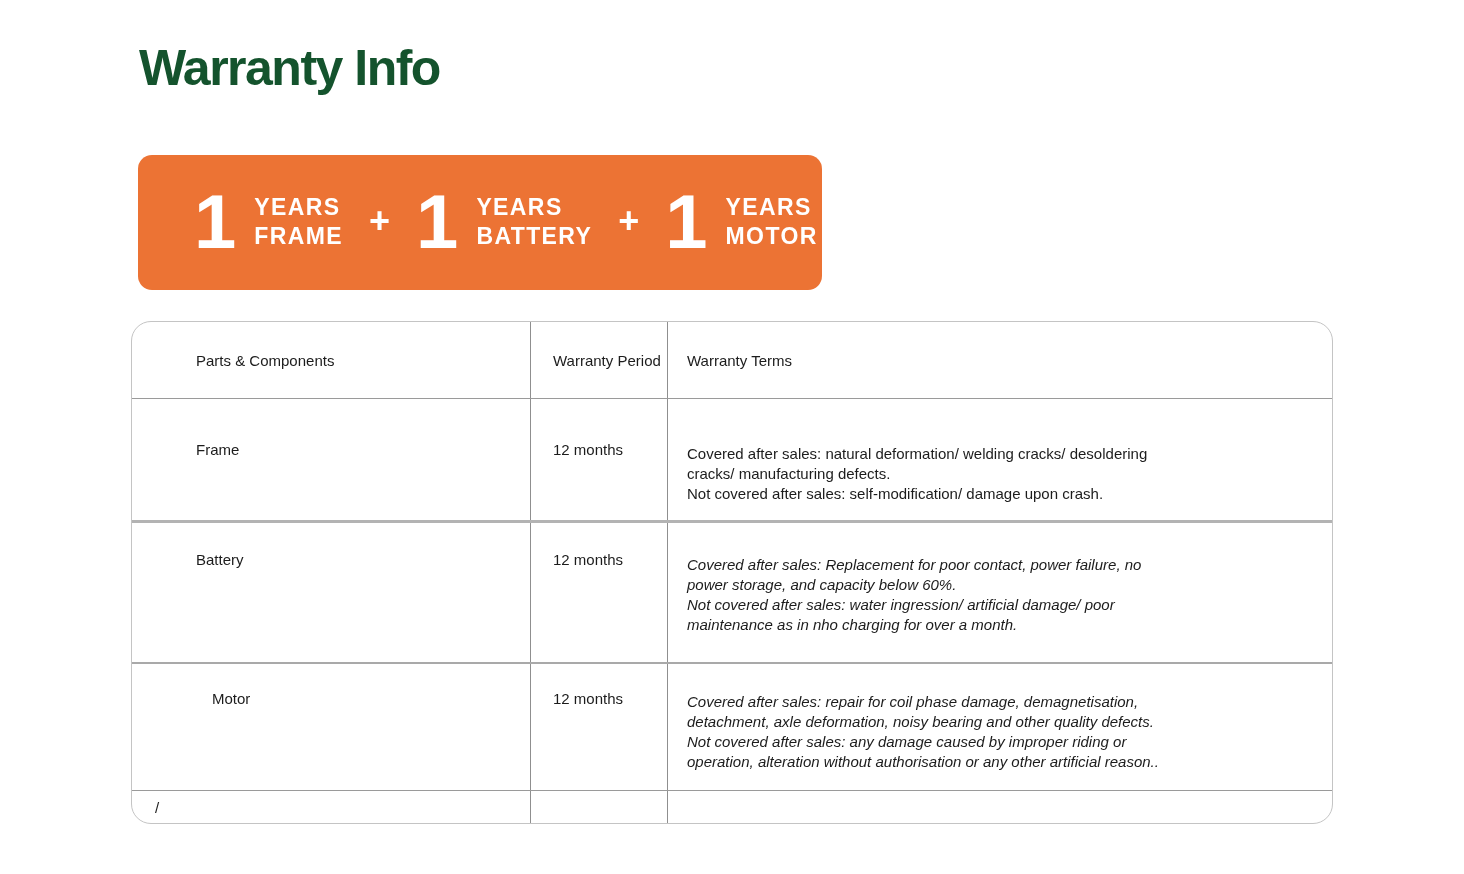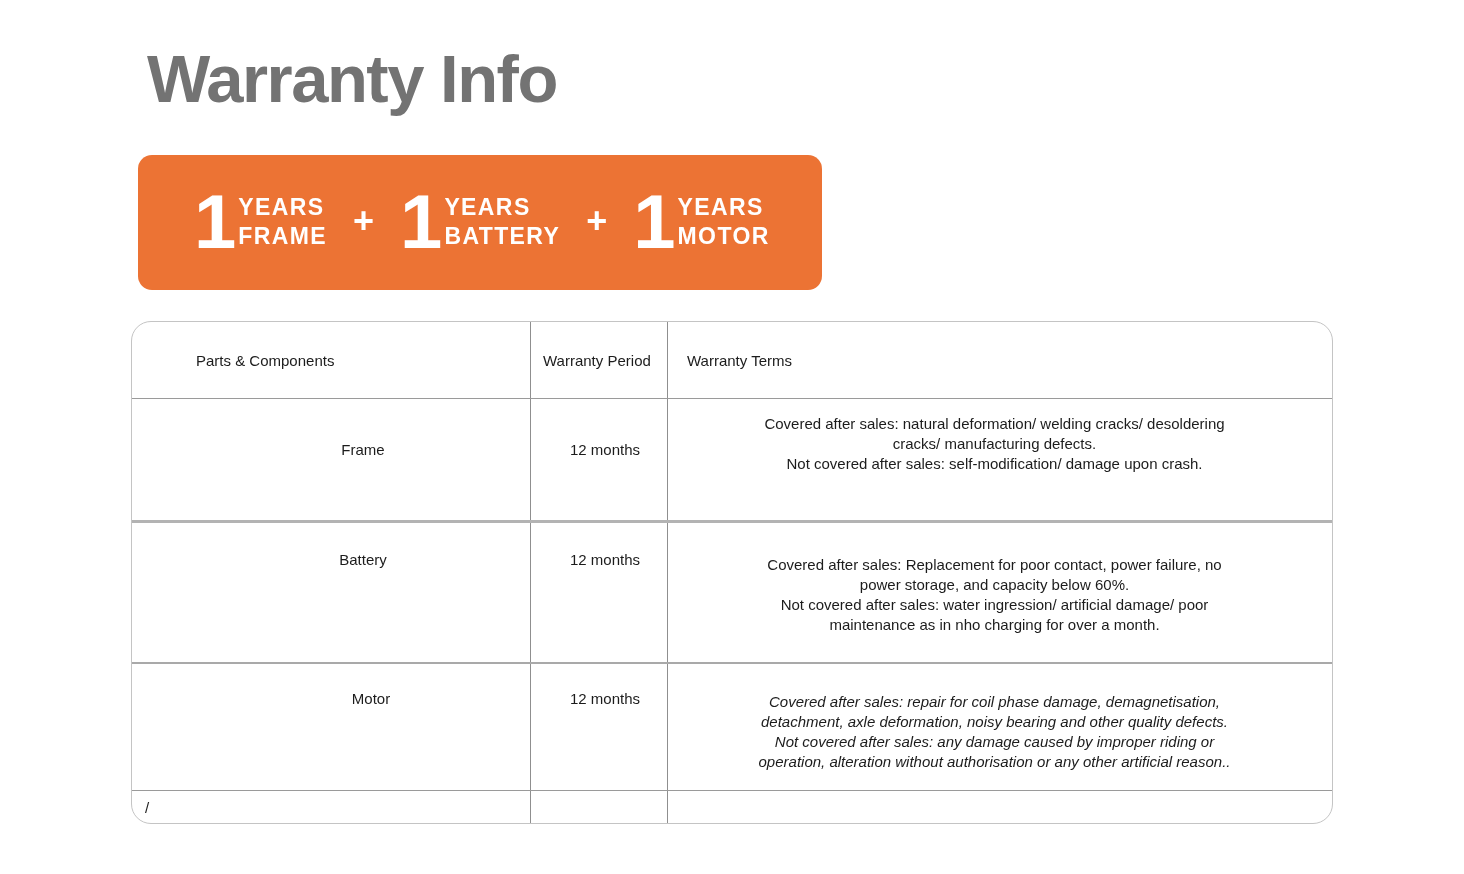--- a/index.html
+++ b/index.html
@@ -10,9 +10,9 @@
 
   
   .page-title {
-    position: absolute; left: 147px; top: 40px;
-    font-size: 67px; font-weight: 700; letter-spacing: -1.5px;
-    color: #737373; line-height: 1.15;
+    position: absolute; left: 139px; top: 40px;
+    font-size: 50px; font-weight: 700; letter-spacing: -1.5px;
+    color: #14532d; line-height: 1.15;
   }
 
   

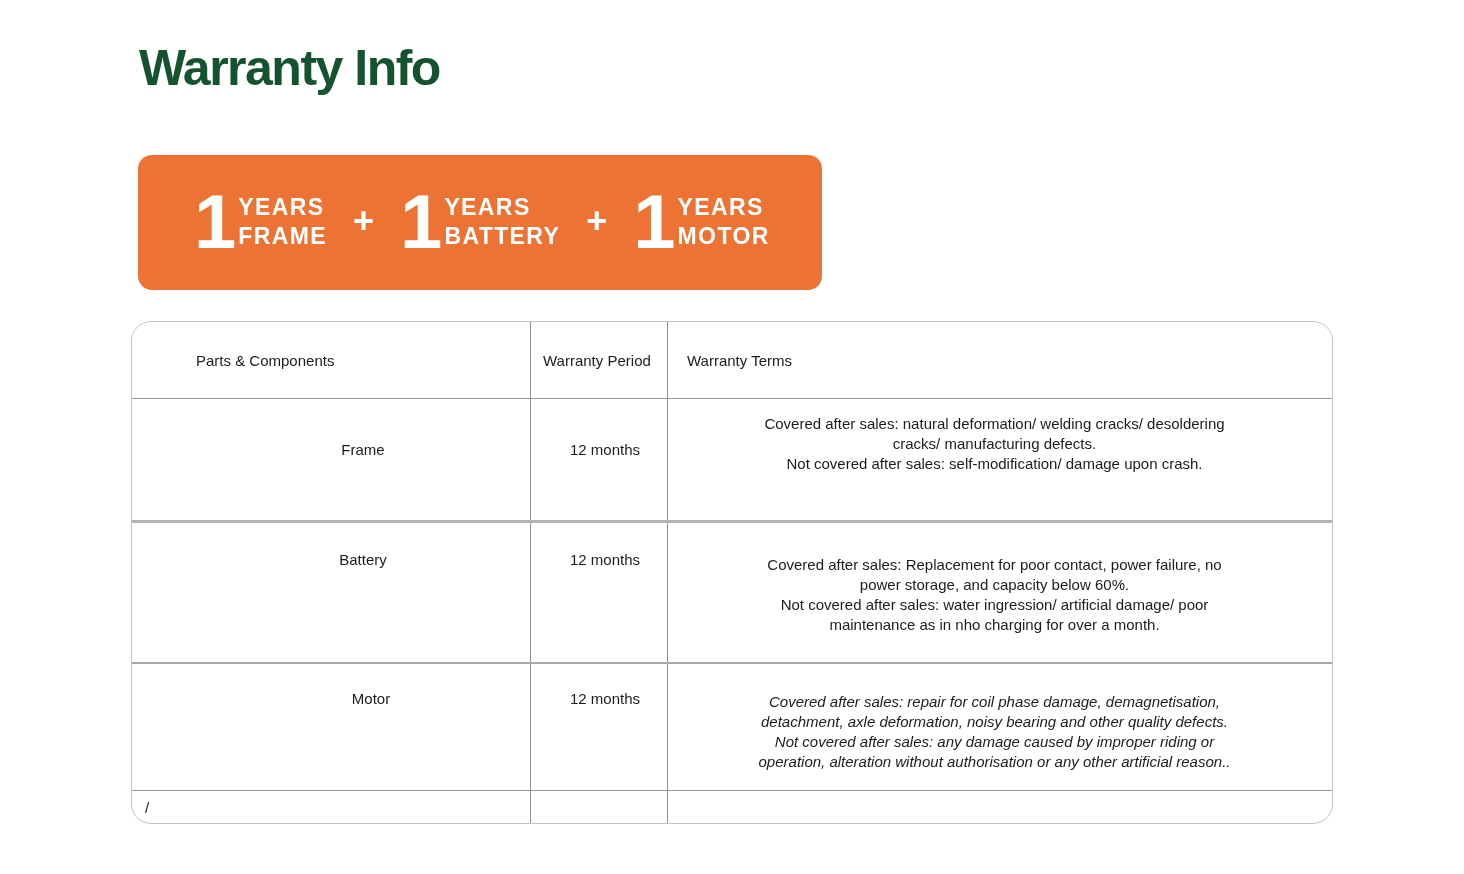--- a/index.html
+++ b/index.html
@@ -24,7 +24,7 @@
   }
   .bgroup { display: flex; align-items: center; }
   .bnum { font-size: 76px; font-weight: 700; line-height: 0.9; letter-spacing: -2px; }
-  .btext { display: flex; flex-direction: column; margin-left: 4px;
+  .btext { display: flex; flex-direction: column; margin-left: 20px;
            font-size: 23px; font-weight: 700; letter-spacing: 1.4px; line-height: 29px; }
   .bplus { font-size: 36px; font-weight: 700; margin: 0 26px; line-height: 1; padding-bottom: 4px; }
 

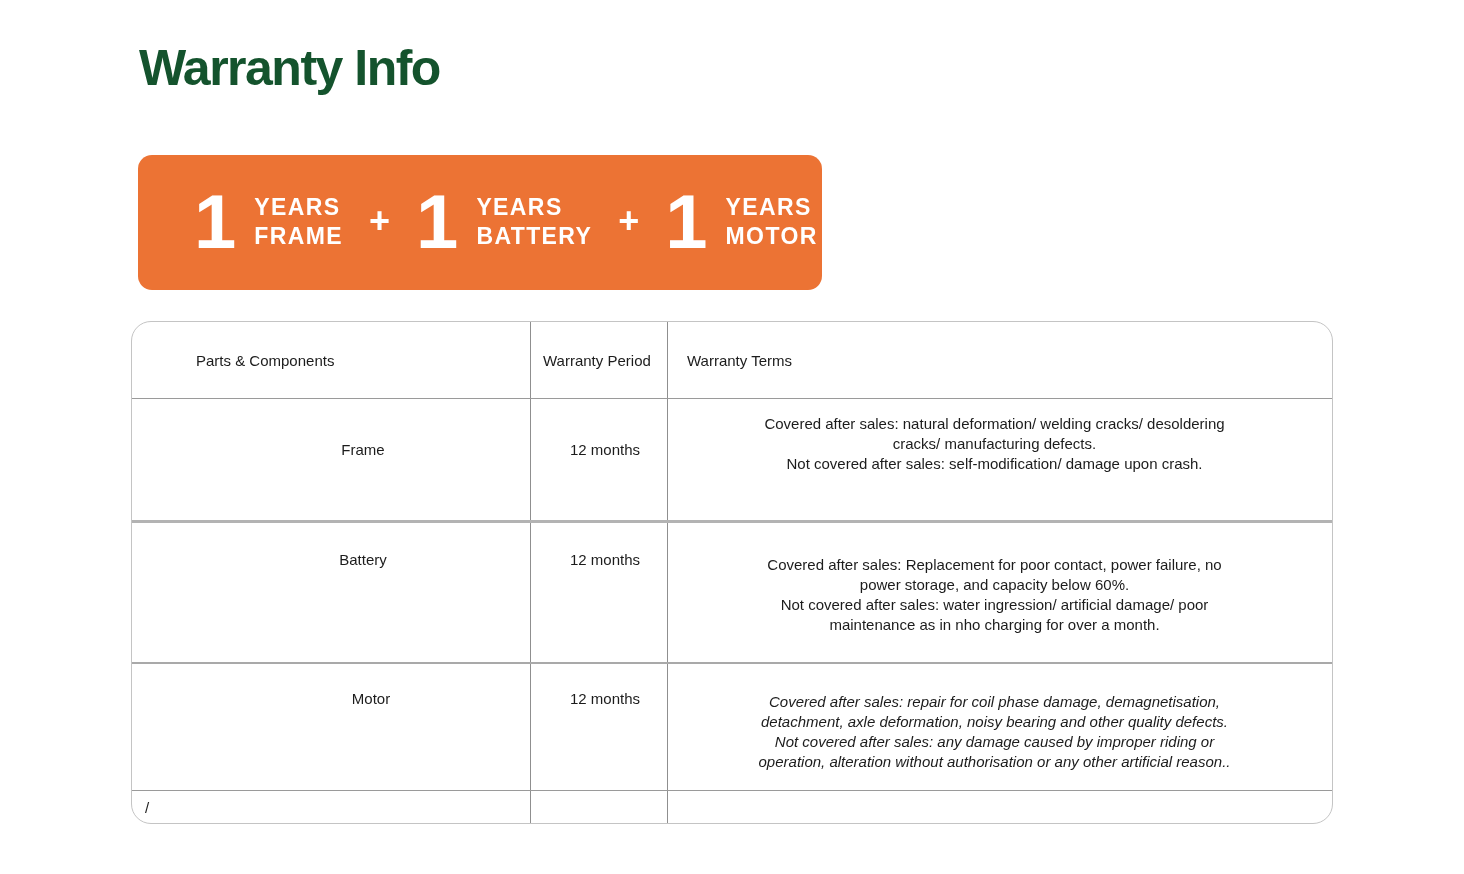--- a/index.html
+++ b/index.html
@@ -37,7 +37,7 @@
     grid-template-rows: 76px 124px 142px 127px auto;
     font-size: 15px;
   }
-  .cell { position: relative; text-align: center; }
+  .cell { position: relative; }
   .hdr { display: flex; align-items: center; font-weight: 400; }
   .c1 { padding-left: 64px; }
   .c2 { padding-left: 13px; }

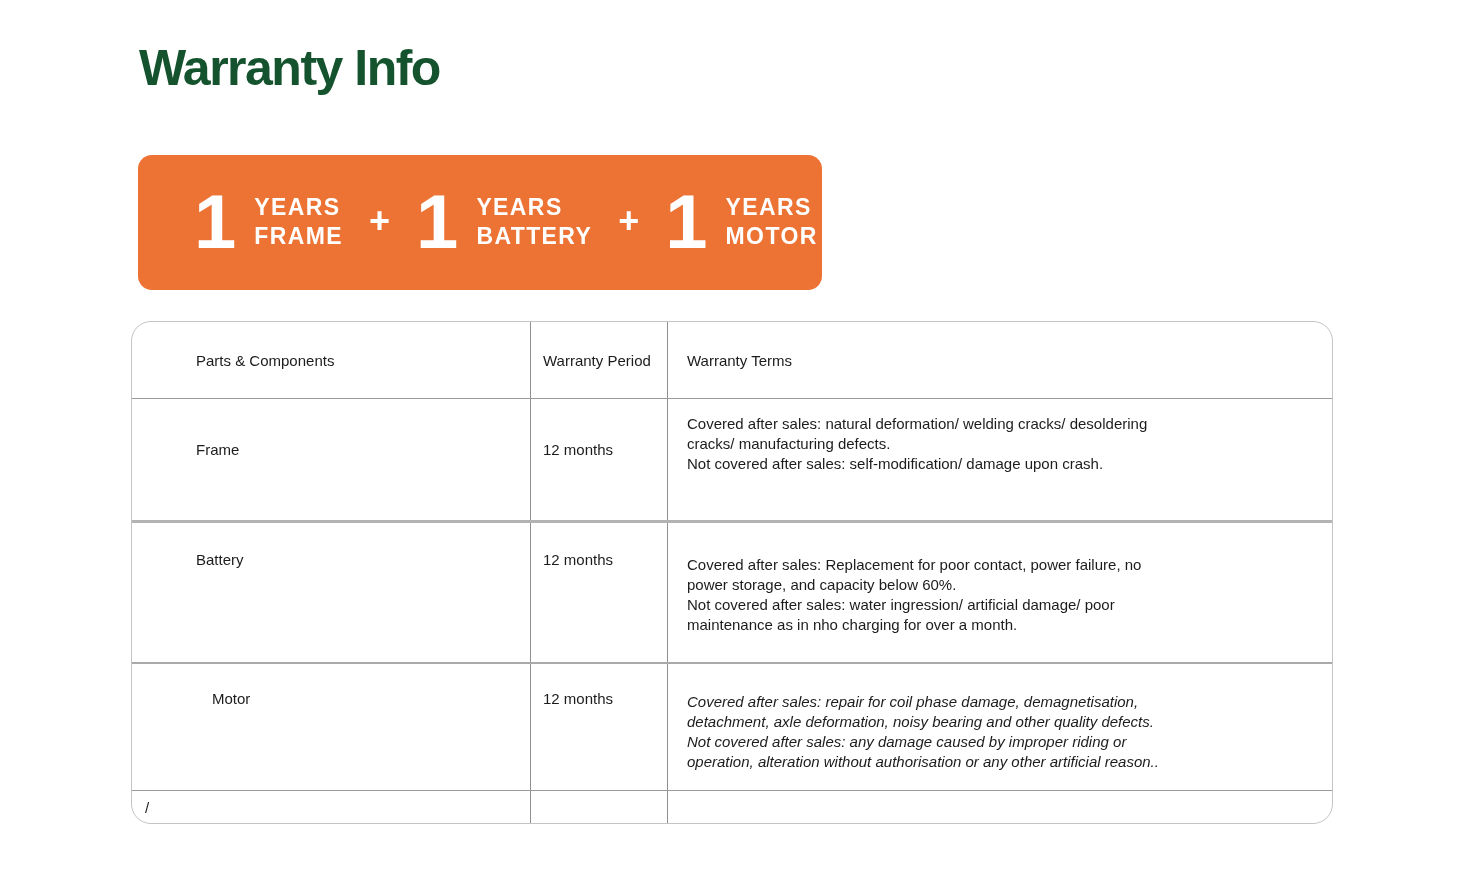--- a/index.html
+++ b/index.html
@@ -40,7 +40,7 @@
   .cell { position: relative; }
   .hdr { display: flex; align-items: center; font-weight: 400; }
   .c1 { padding-left: 64px; }
-  .c2 { padding-left: 13px; }
+  .c2 { padding-left: 13px; margin-left: 10px; }
   .c3 { padding-left: 20px; padding-right: 30px; }
   .r1.c1 { padding-top: 43px; }
   .r1.c2 { padding-top: 43px; }

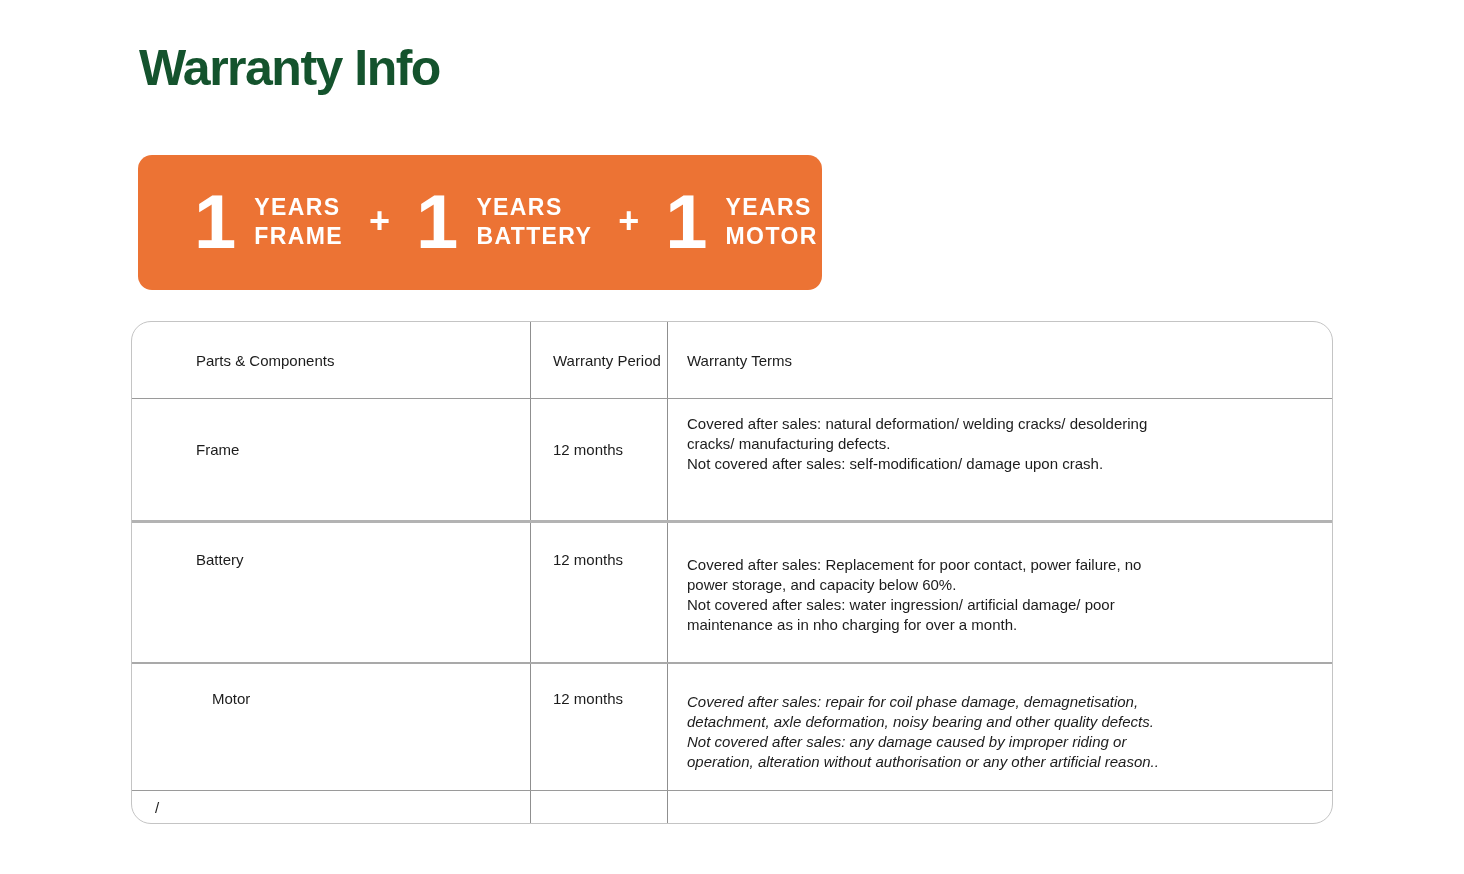--- a/index.html
+++ b/index.html
@@ -44,7 +44,7 @@
   .c3 { padding-left: 20px; padding-right: 30px; }
   .r1.c1 { padding-top: 43px; }
   .r1.c2 { padding-top: 43px; }
-  .r1.c3 { padding-top: 16px; }
+  .r1.c3 { padding-top: 16px; margin-top: 30px; }
   .r2.c1 { padding-top: 29px; }
   .r2.c2 { padding-top: 29px; }
   .r2.c3 { padding-top: 33px; }

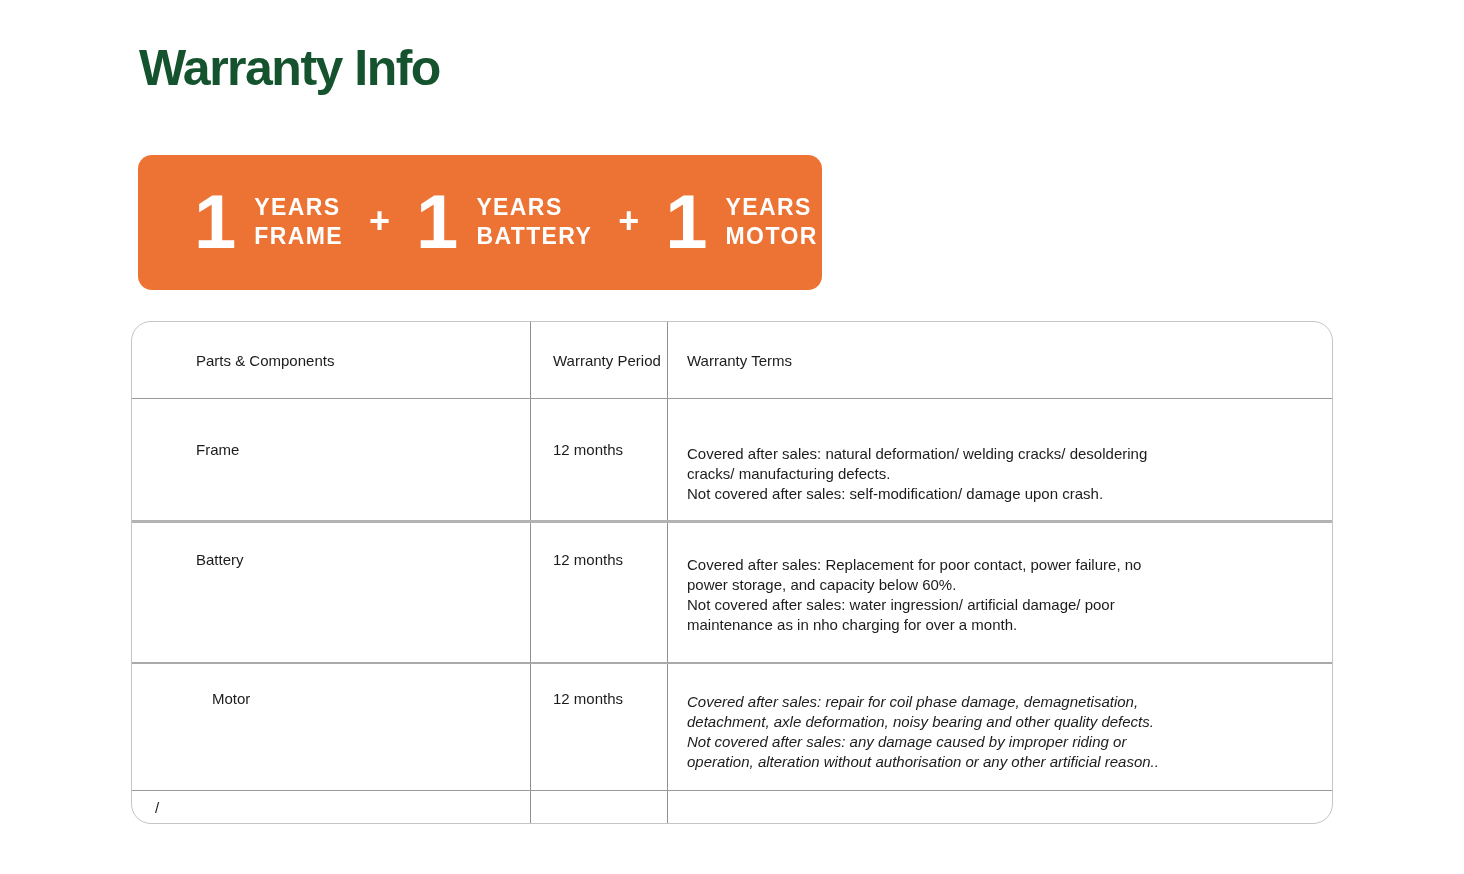--- a/index.html
+++ b/index.html
@@ -47,7 +47,7 @@
   .r1.c3 { padding-top: 16px; margin-top: 30px; }
   .r2.c1 { padding-top: 29px; }
   .r2.c2 { padding-top: 29px; }
-  .r2.c3 { padding-top: 33px; }
+  .r2.c3 { padding-top: 33px; font-style: italic; }
   .r3.c1 { padding-top: 26px; padding-left: 80px; }
   .r3.c2 { padding-top: 26px; }
   .r3.c3 { padding-top: 28px; font-style: italic; }

